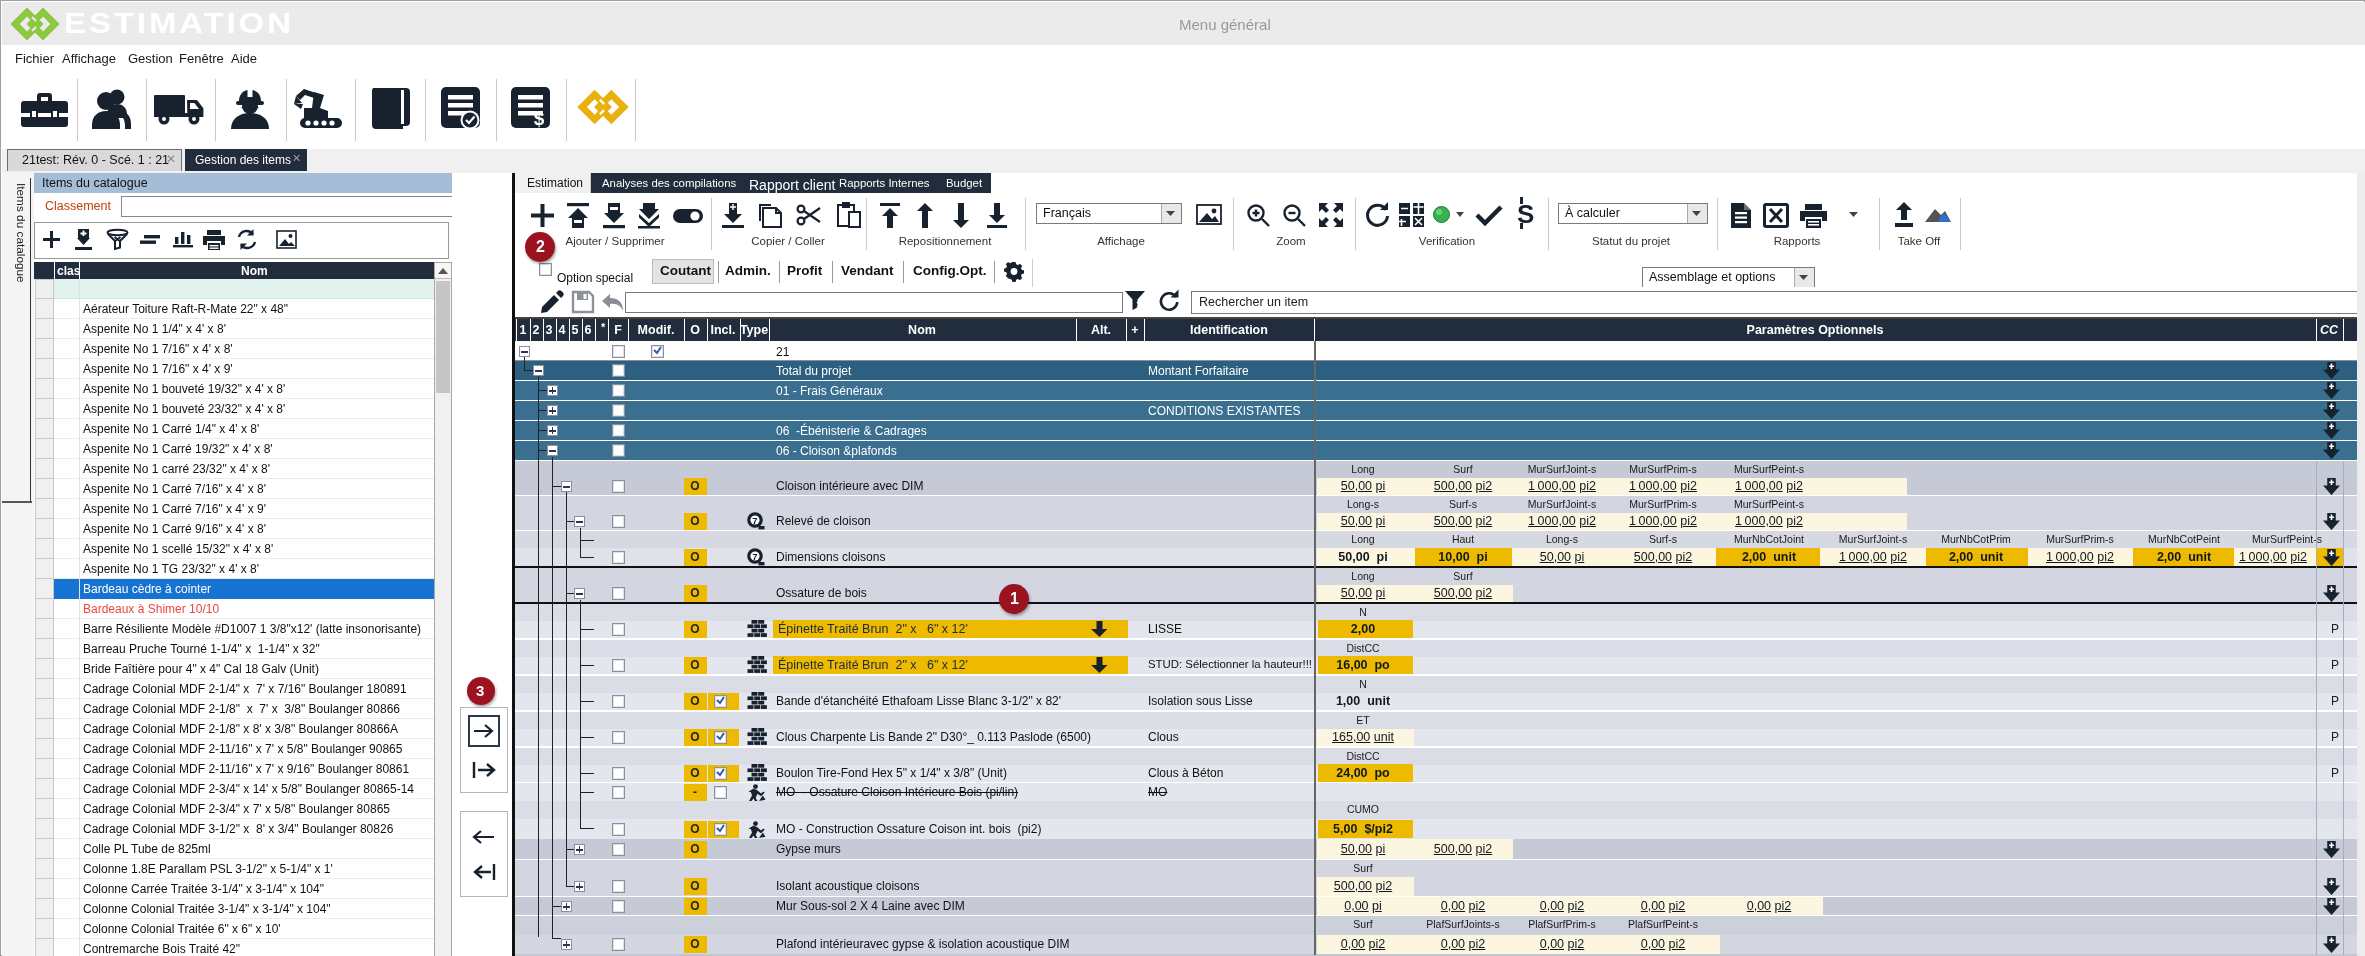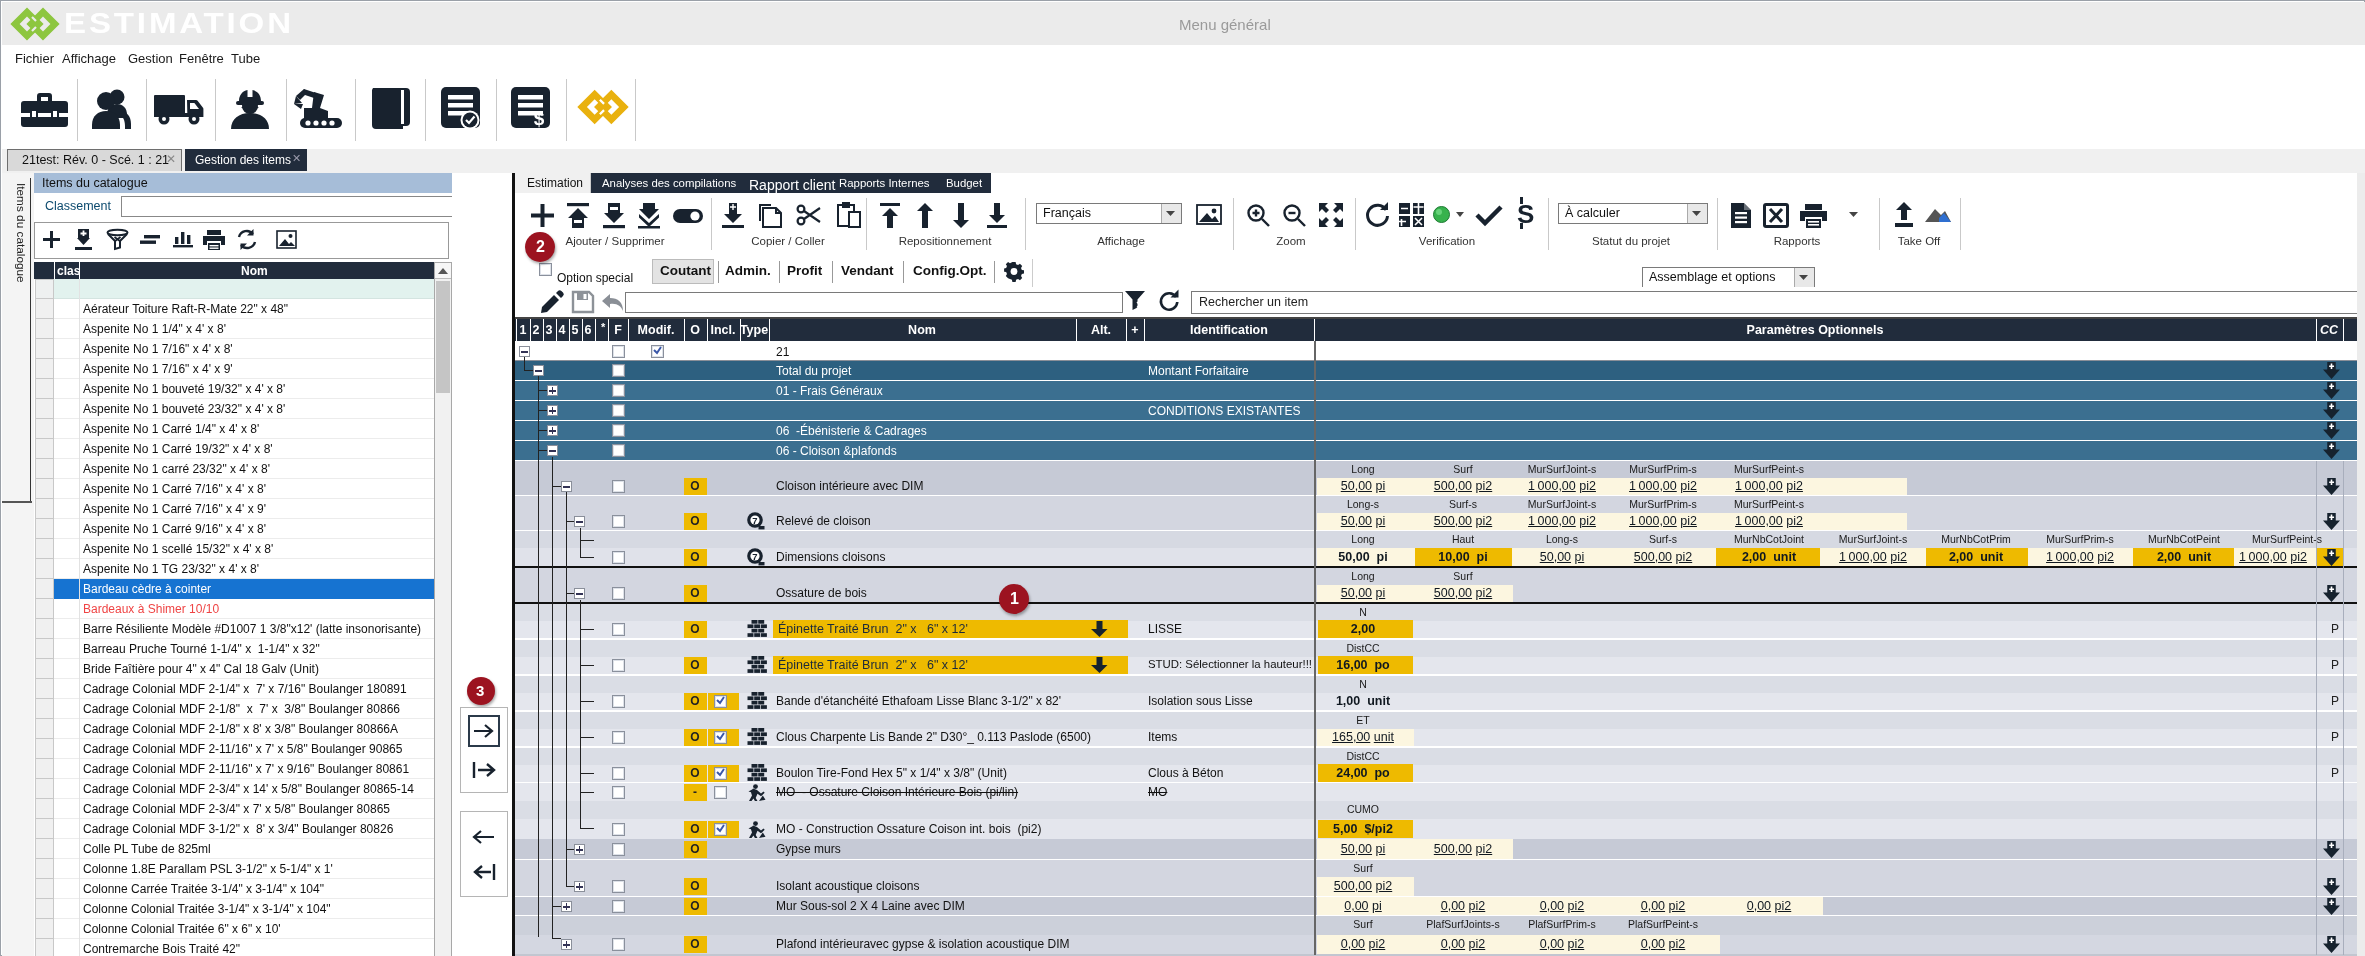--- a/index.html
+++ b/index.html
@@ -25,7 +25,7 @@
 <div class="tx" style="left:61px;top:50px;font-size:13px;color:#1a1a1a;">Affichage</div>
 <div class="tx" style="left:127px;top:50px;font-size:13px;color:#1a1a1a;">Gestion</div>
 <div class="tx" style="left:178px;top:50px;font-size:13px;color:#1a1a1a;">Fenêtre</div>
-<div class="tx" style="left:230px;top:50px;font-size:13px;color:#1a1a1a;">Tube</div>
+<div class="tx" style="left:230px;top:50px;font-size:13px;color:#1a1a1a;">Aide</div>
 <div class="a" style="left:1px;top:70px;width:2363px;height:78px;background:#fff;"></div>
 <div class="a" style="left:76px;top:78px;width:1px;height:62px;background:#c9c9c9;"></div>
 <div class="a" style="left:145px;top:78px;width:1px;height:62px;background:#c9c9c9;"></div>

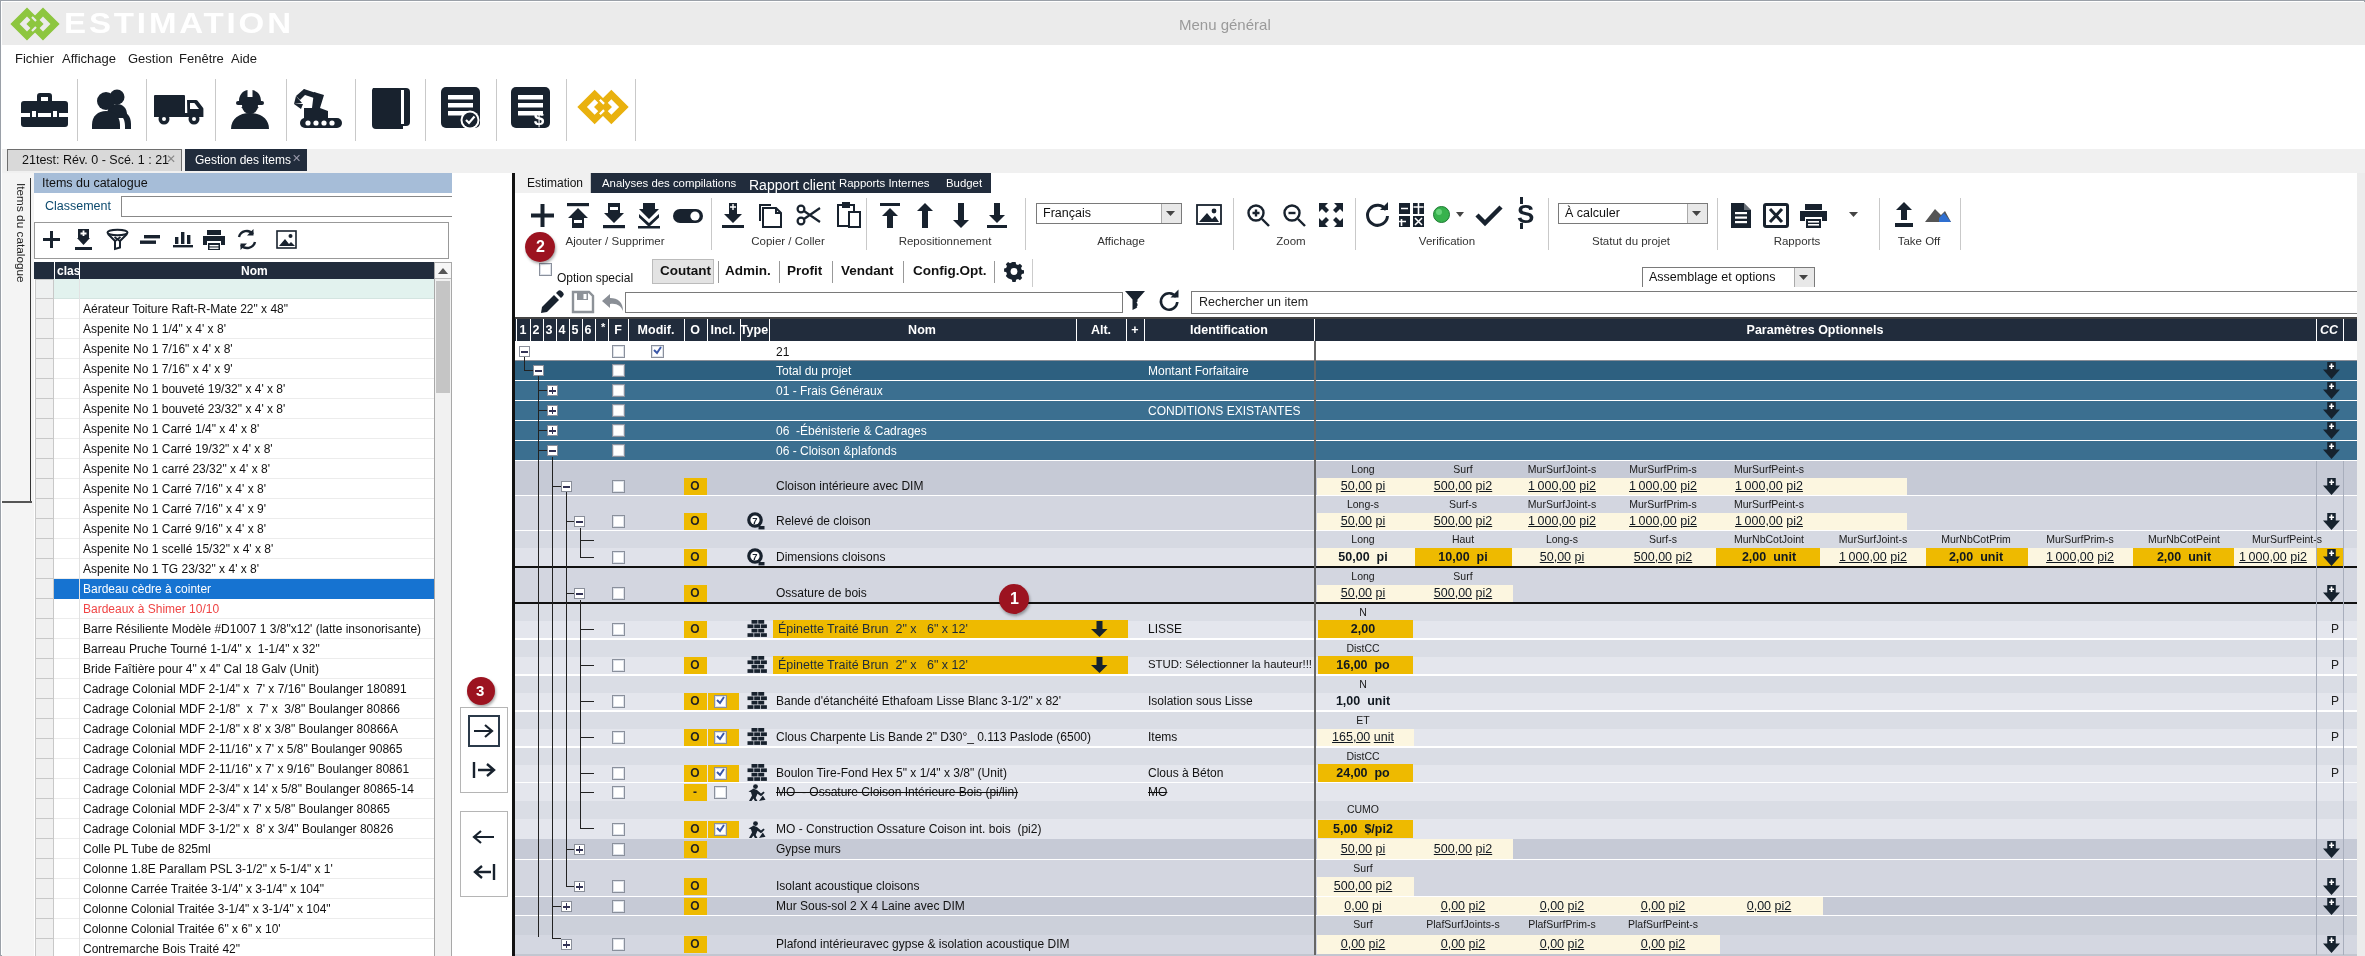--- a/index.html
+++ b/index.html
@@ -147,7 +147,7 @@
         <path d="M2 7h8M6 7v4"></path>
       </g>
     </svg>
-<div class="tx" style="left:44px;top:198px;font-size:12.5px;color:#0c4a6e;">Classement</div>
+<div class="tx" style="left:44px;top:198px;font-size:12.5px;color:#c2410c;">Classement</div>
 <div class="a" style="left:120px;top:195px;width:386px;height:21px;background:#fff;border:1px solid #888;"></div>
 <div class="a" style="left:33px;top:221px;width:415px;height:37px;background:#fff;border:1px solid #999;"></div>
 <svg style="left:42px;top:230px" width="17" height="17" viewBox="0 0 17 17">

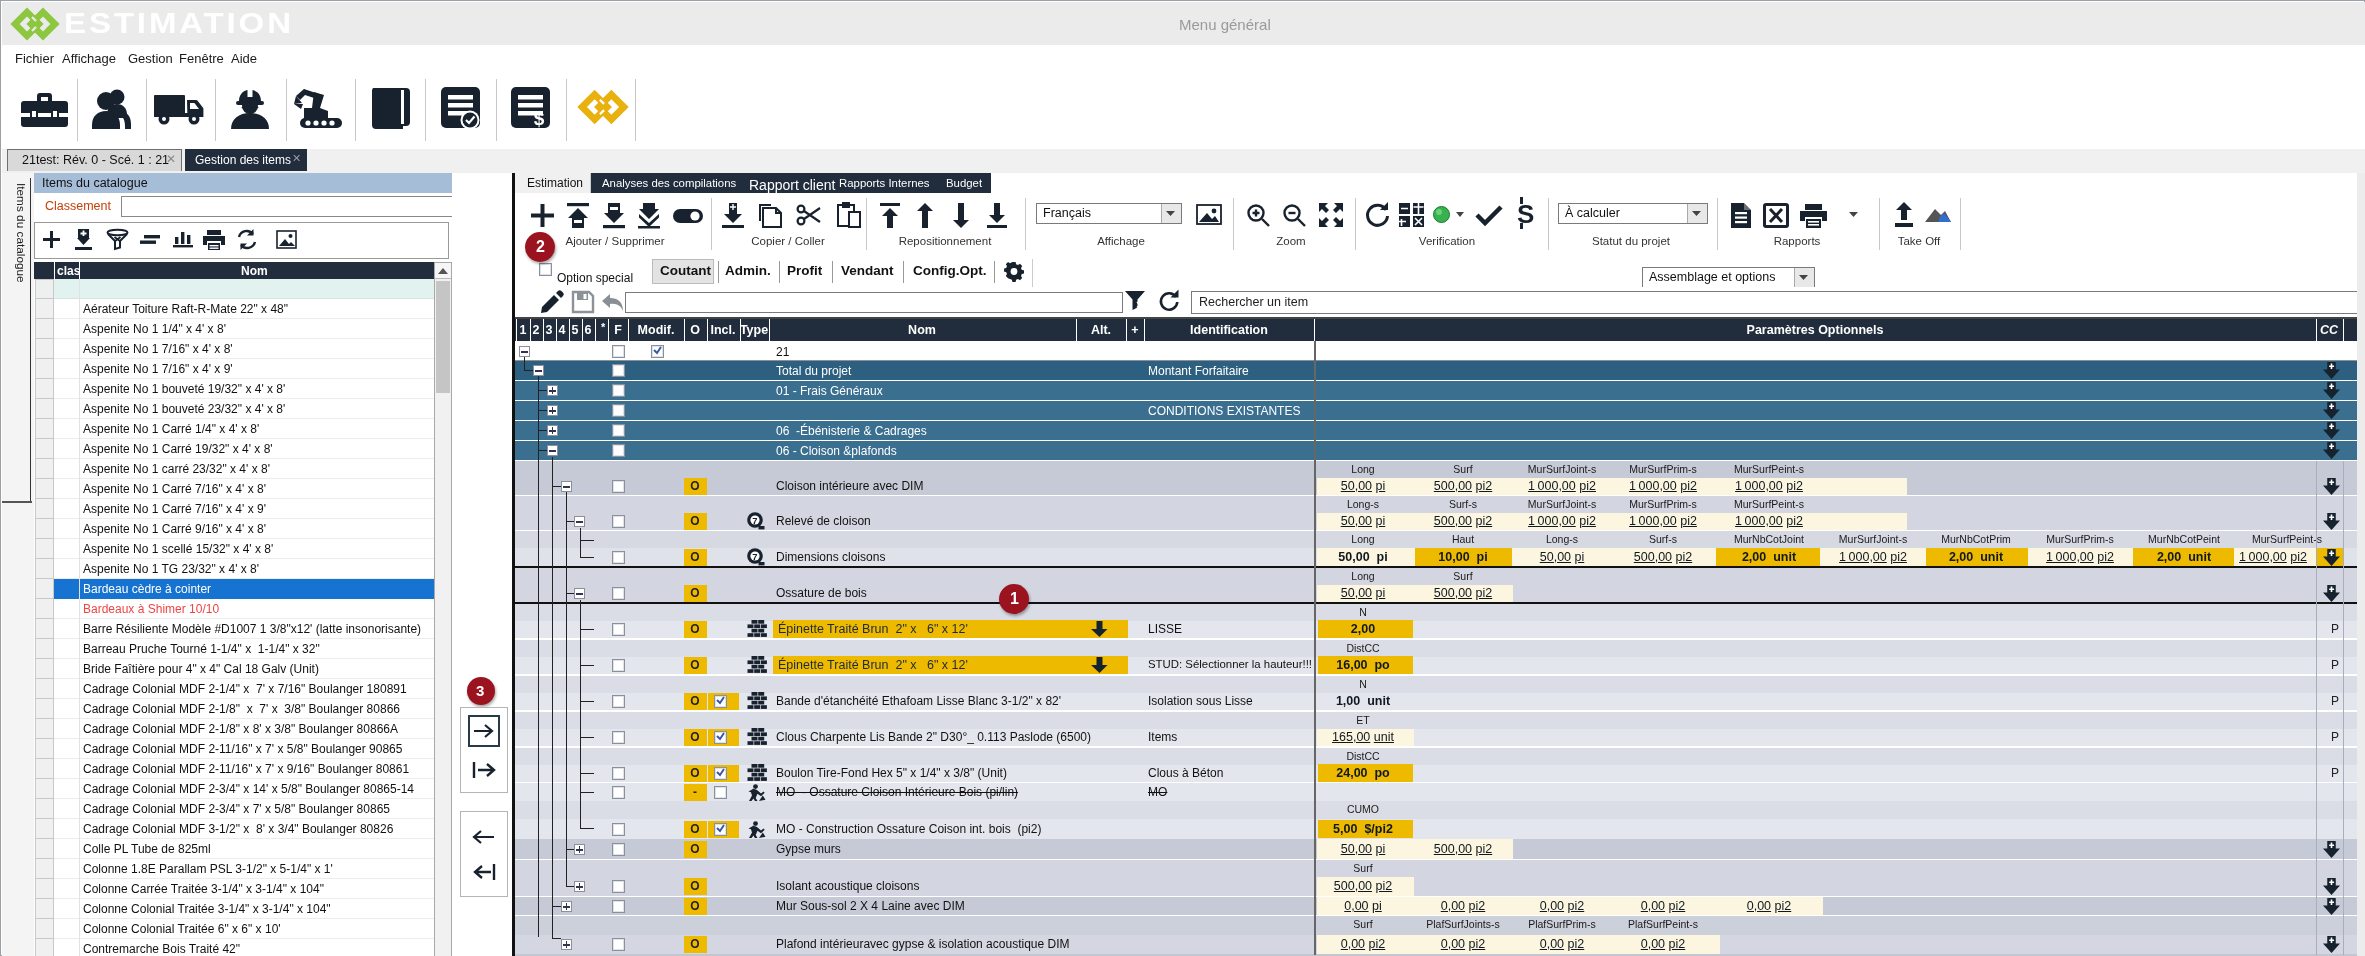--- a/index.html
+++ b/index.html
@@ -943,7 +943,7 @@
       <rect x="14.9" y="13.2" width="6" height="3.7" fill="#18222e"></rect>
     </svg>
 <div class="tx" style="left:775px;top:729px;font-size:12px;color:#111;">Clous Charpente Lis Bande 2" D30°_ 0.113 Paslode (6500)</div>
-<div class="tx" style="left:1147px;top:729px;width:166px;overflow:hidden;font-size:12px;color:#111;">Items</div>
+<div class="tx" style="left:1147px;top:729px;width:166px;overflow:hidden;font-size:12px;color:#111;">Clous</div>
 <div class="tx" style="left:1362px;top:713px;font-size:10.5px;color:#1a1a1a;transform:translateX(-50%);">ET</div>
 <div class="a" style="left:1316px;top:728px;width:97px;height:17px;background:#fcf6e0;"></div>
 <div class="tx" style="left:1362px;top:729px;font-size:12.5px;color:#101820;transform:translateX(-50%);"><u>165,00</u>&nbsp;<u>unit</u></div>

